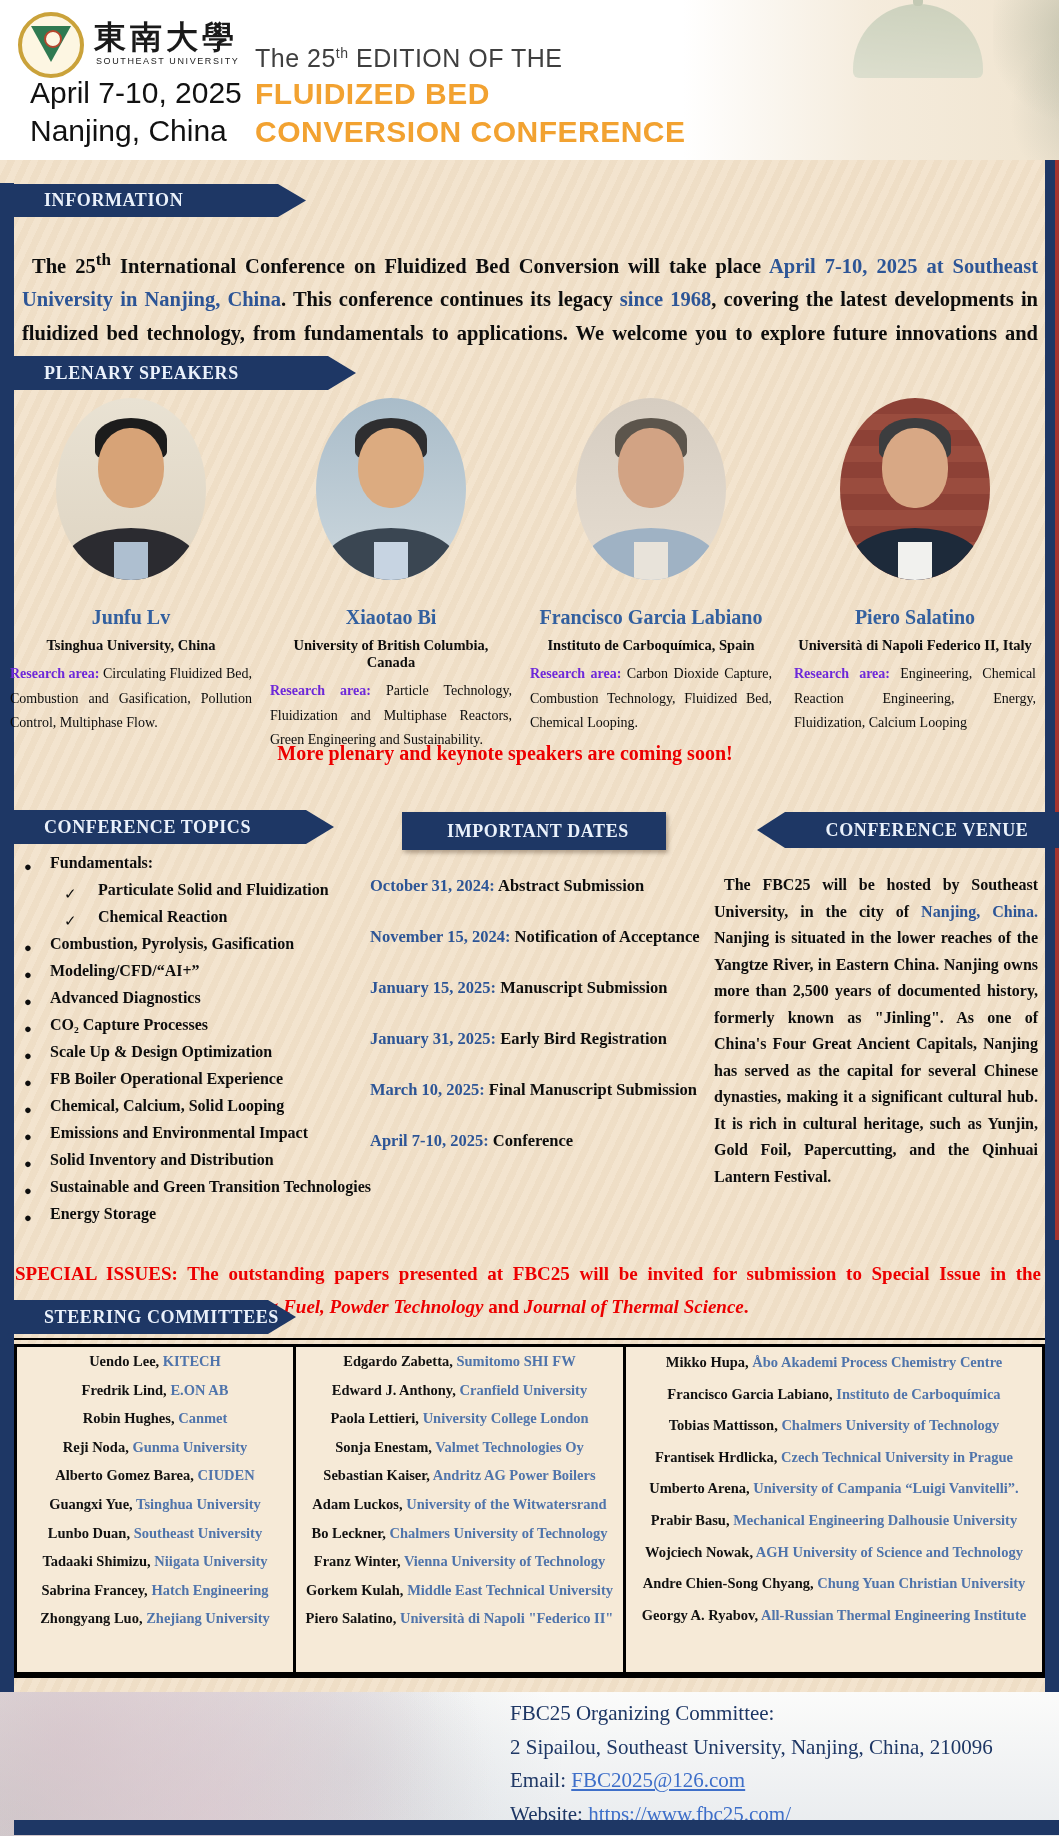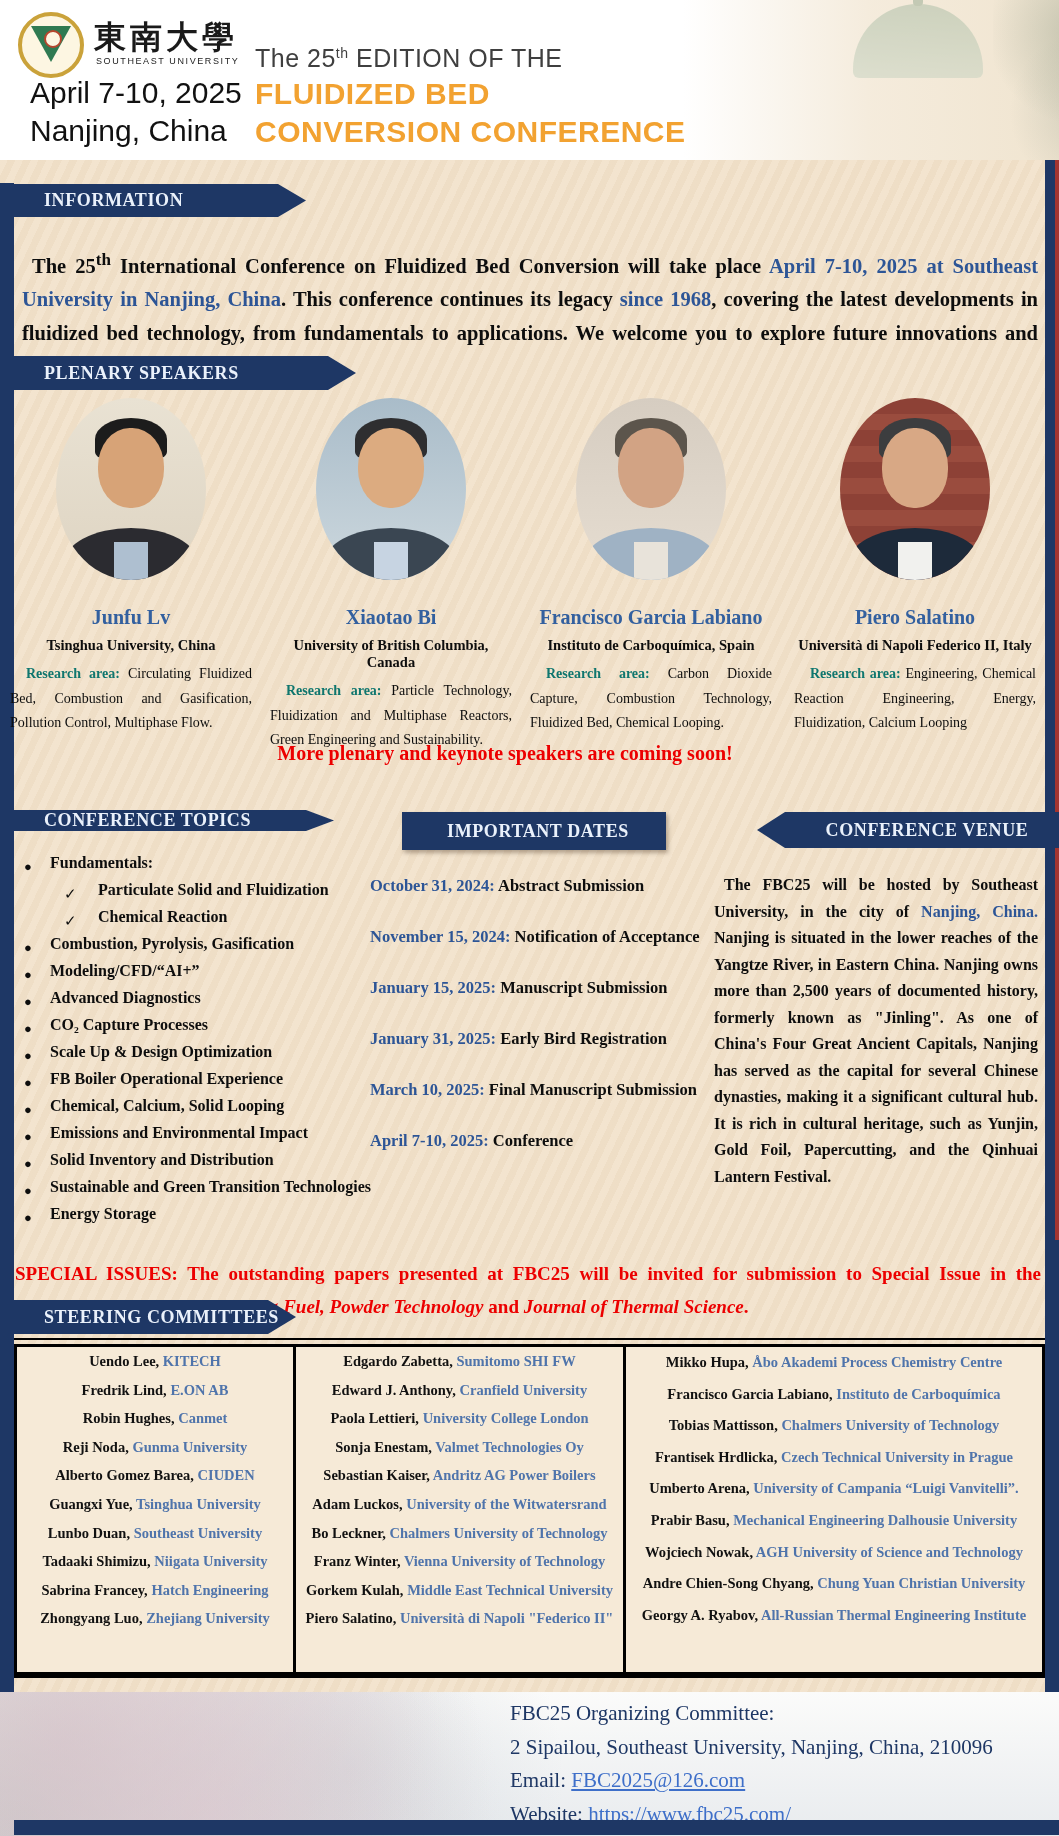--- a/index.html
+++ b/index.html
@@ -80,7 +80,7 @@
   .sp-name{font-size:20px;font-weight:bold;color:#33609f;margin-bottom:8px;}
   .sp-aff{font-size:14.5px;font-weight:bold;color:#0d0d0d;margin-bottom:8px;}
   .sp-research{font-size:14px;color:#0d0d0d;text-align:justify;line-height:24.5px;padding:0 2px;}
-  .sp-research .lab{color:#0f766e;font-weight:bold;margin-left:16px;}
+  .sp-research .lab{color:#6d28d9;font-weight:bold;}
   .more-note{position:absolute;left:0;top:742px;width:1010px;text-align:center;
     font-size:20px;font-weight:bold;color:#ec0000;}
 

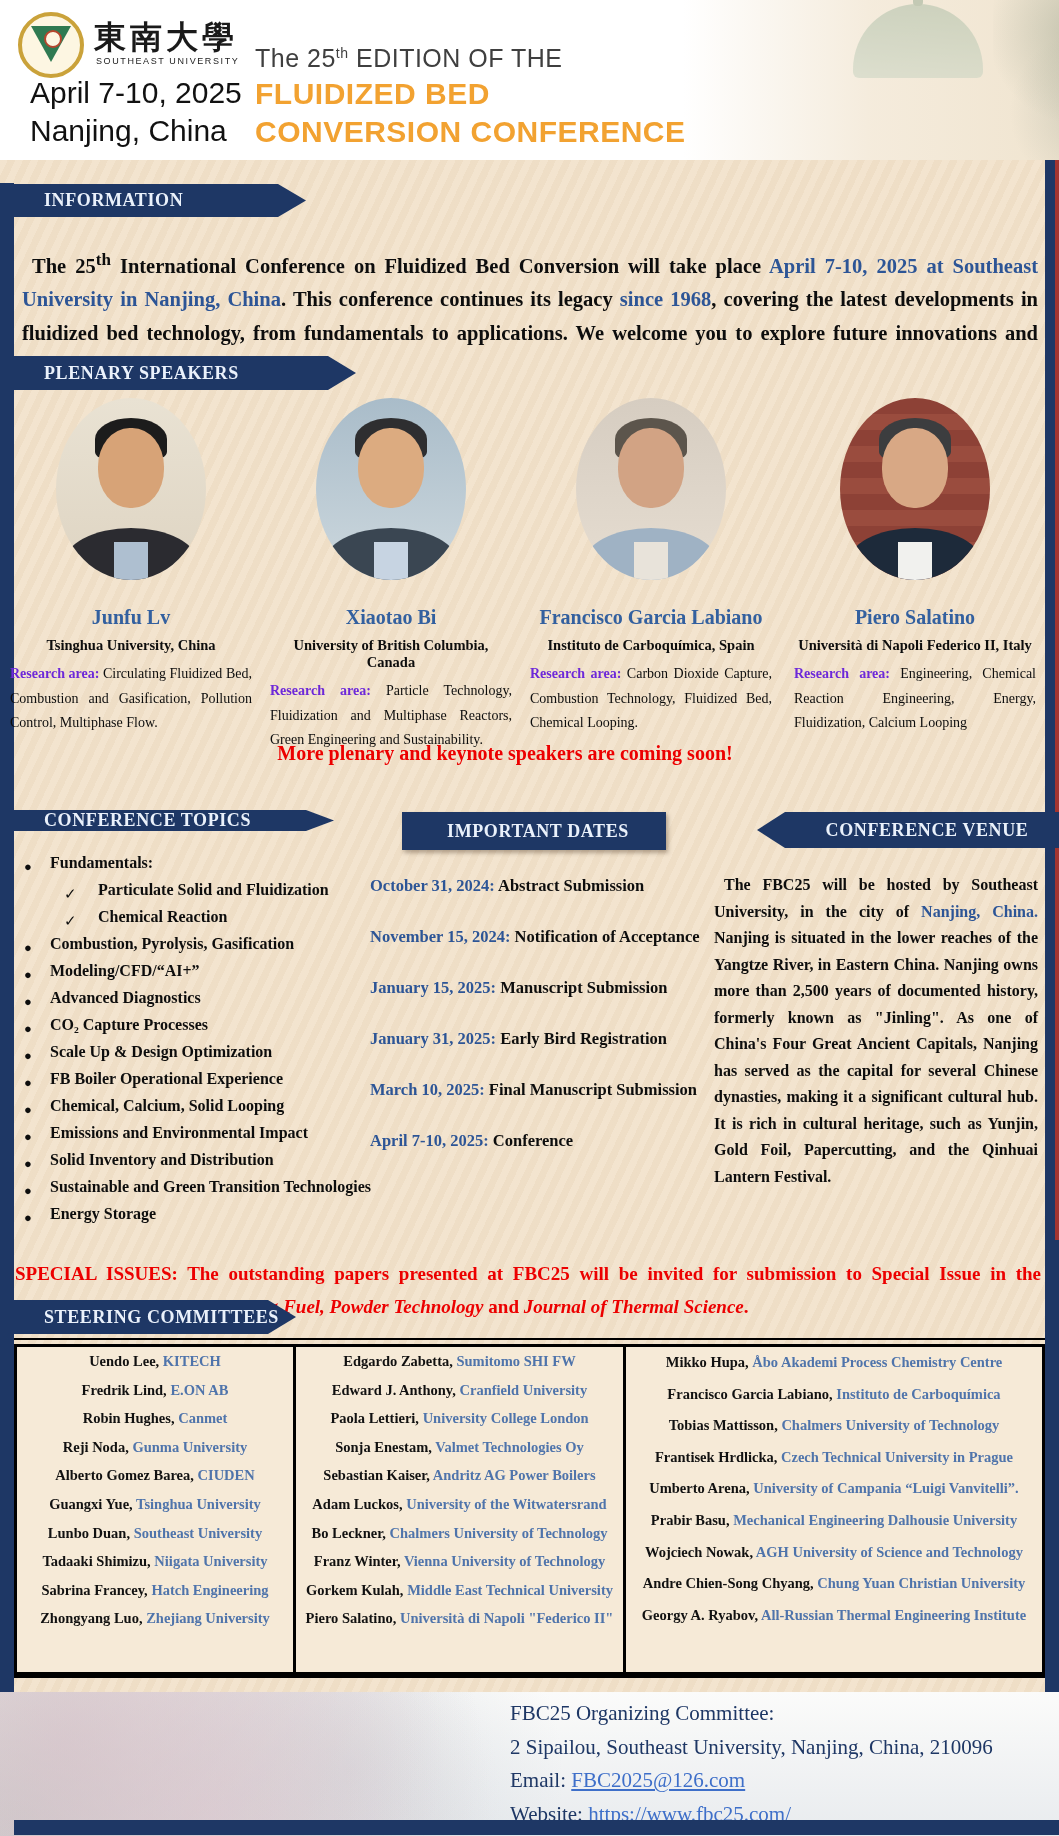--- a/index.html
+++ b/index.html
@@ -51,7 +51,7 @@
 
   .b-info{left:14px;top:184px;width:262px;height:33px;}
   .b-speakers{left:14px;top:356px;width:312px;height:34px;}
-  .b-topics{left:14px;top:810px;width:290px;height:21px;}
+  .b-topics{left:14px;top:810px;width:290px;height:34px;}
   .b-dates{left:402px;top:812px;width:256px;height:38px;}
   .b-venue{left:757px;top:812px;width:292px;height:36px;}
   .b-committees{left:14px;top:1300px;width:252px;height:34px;}

